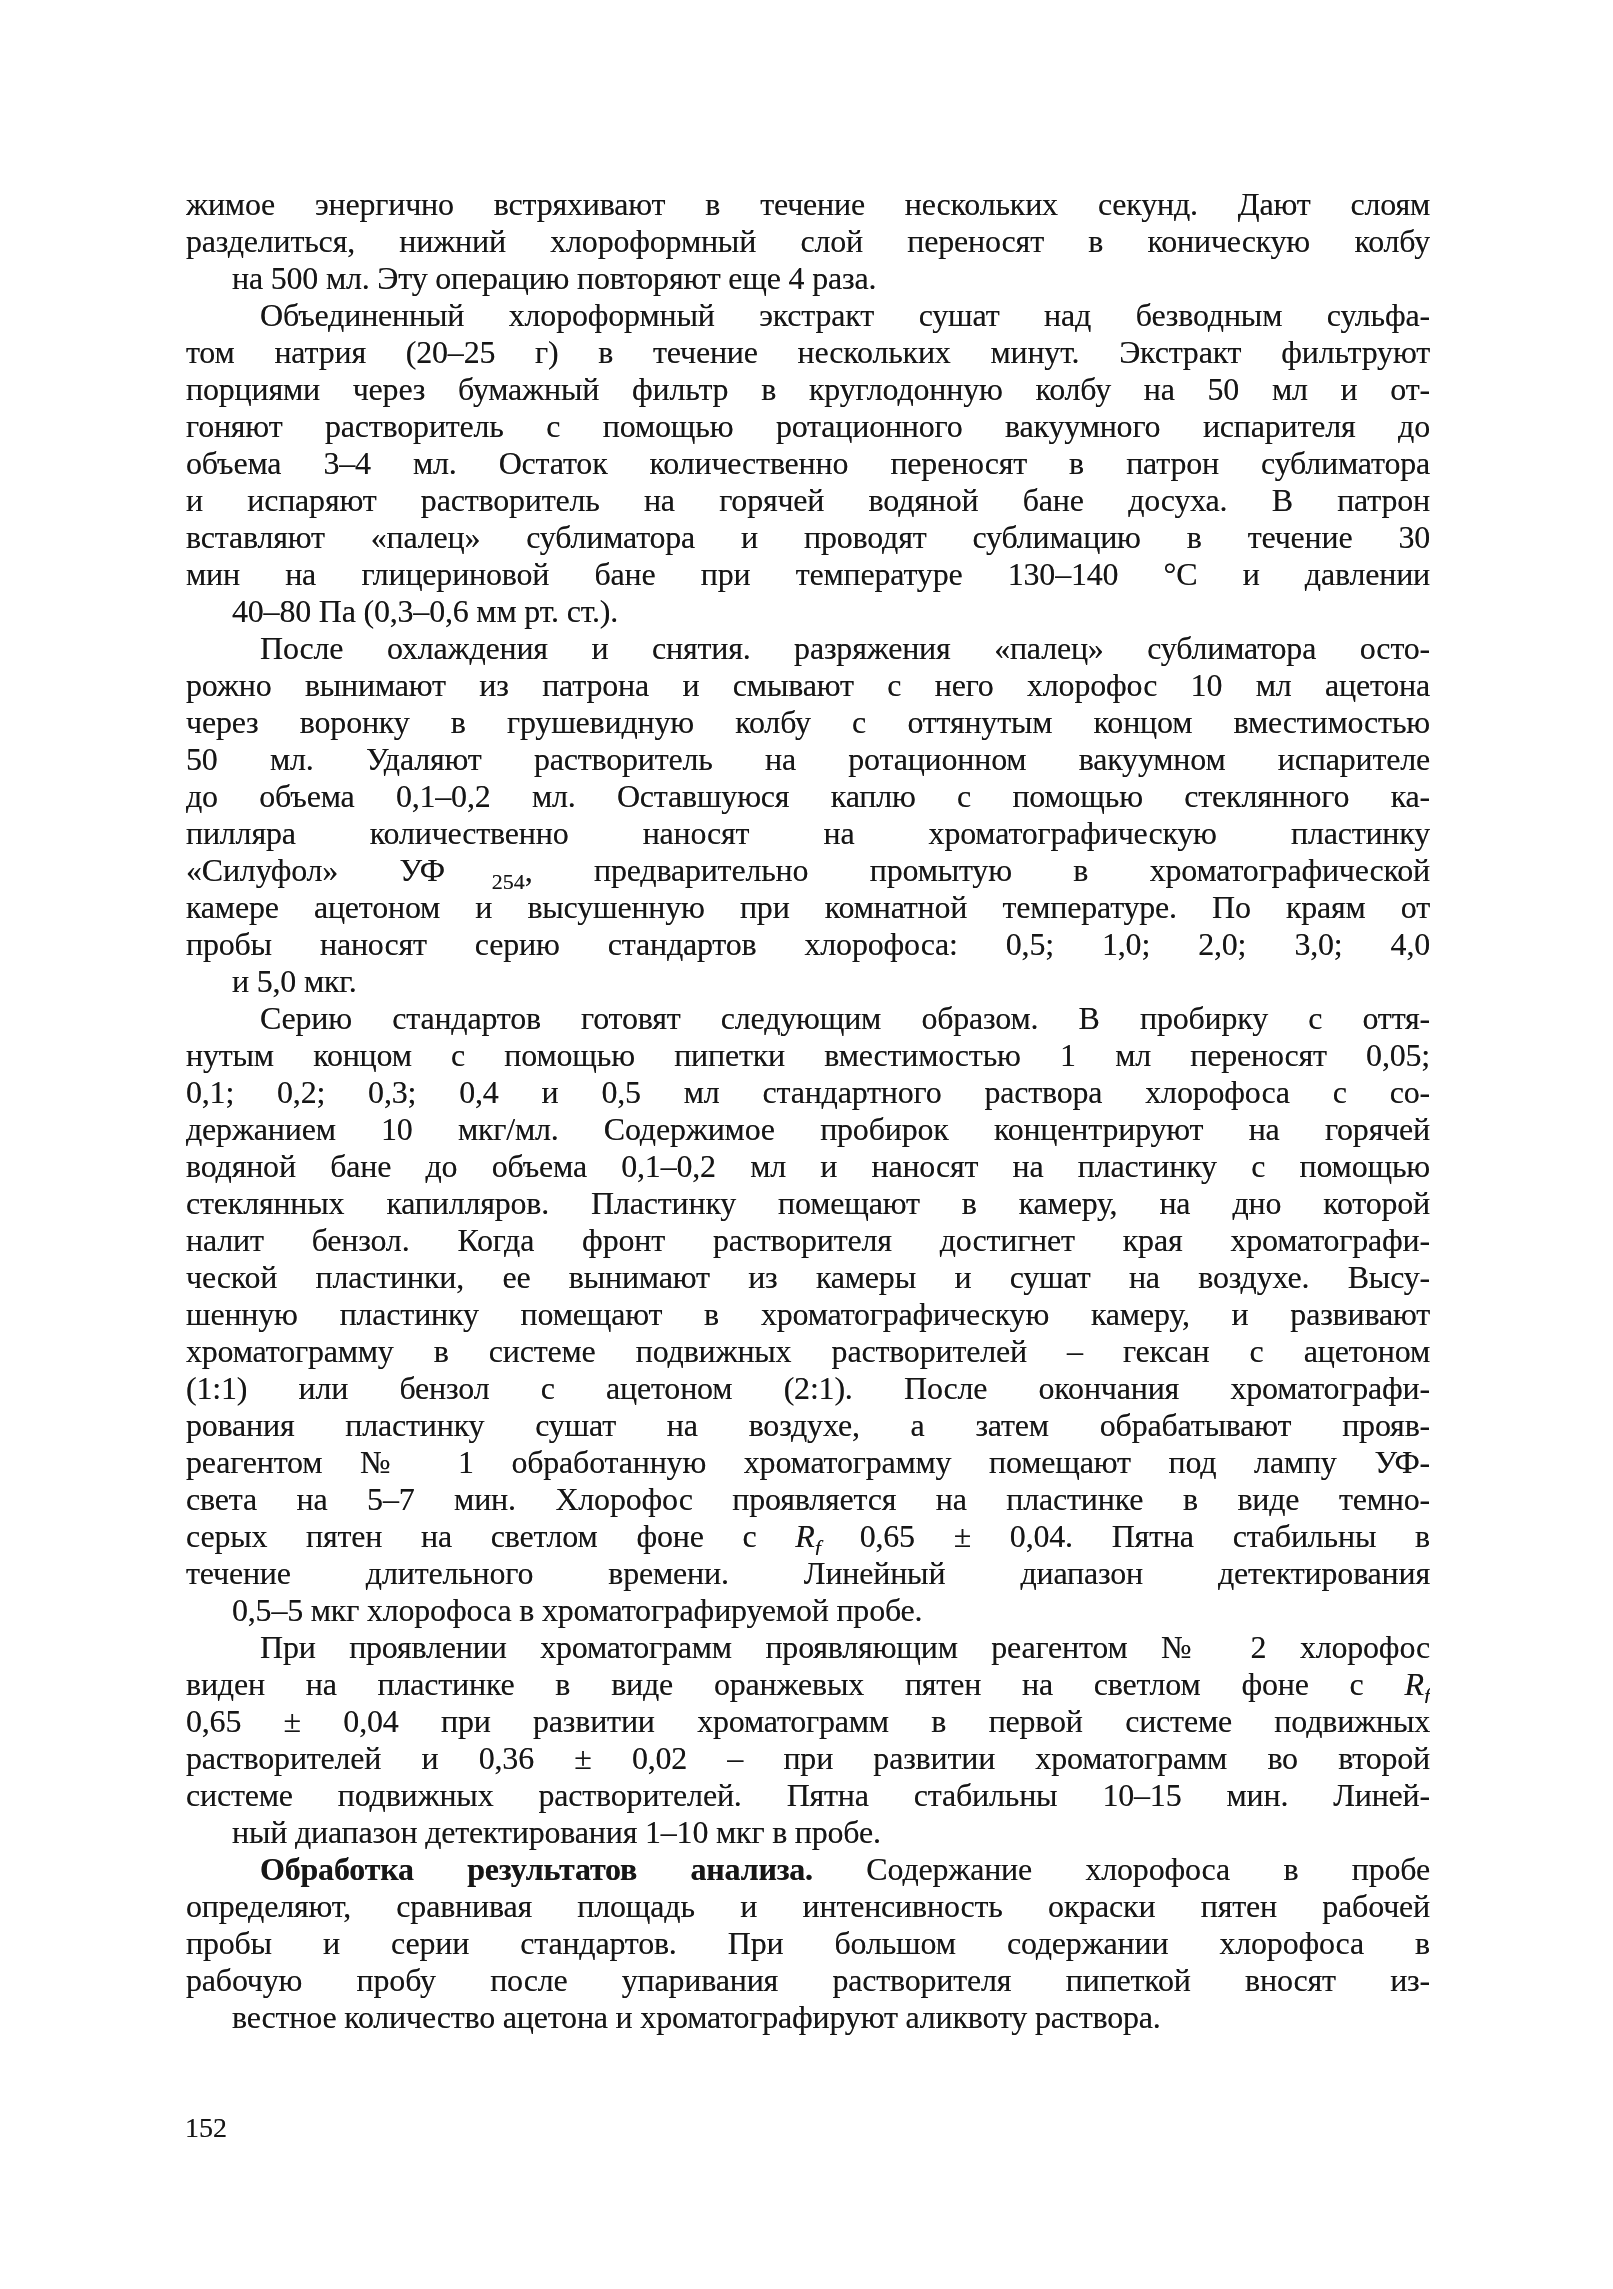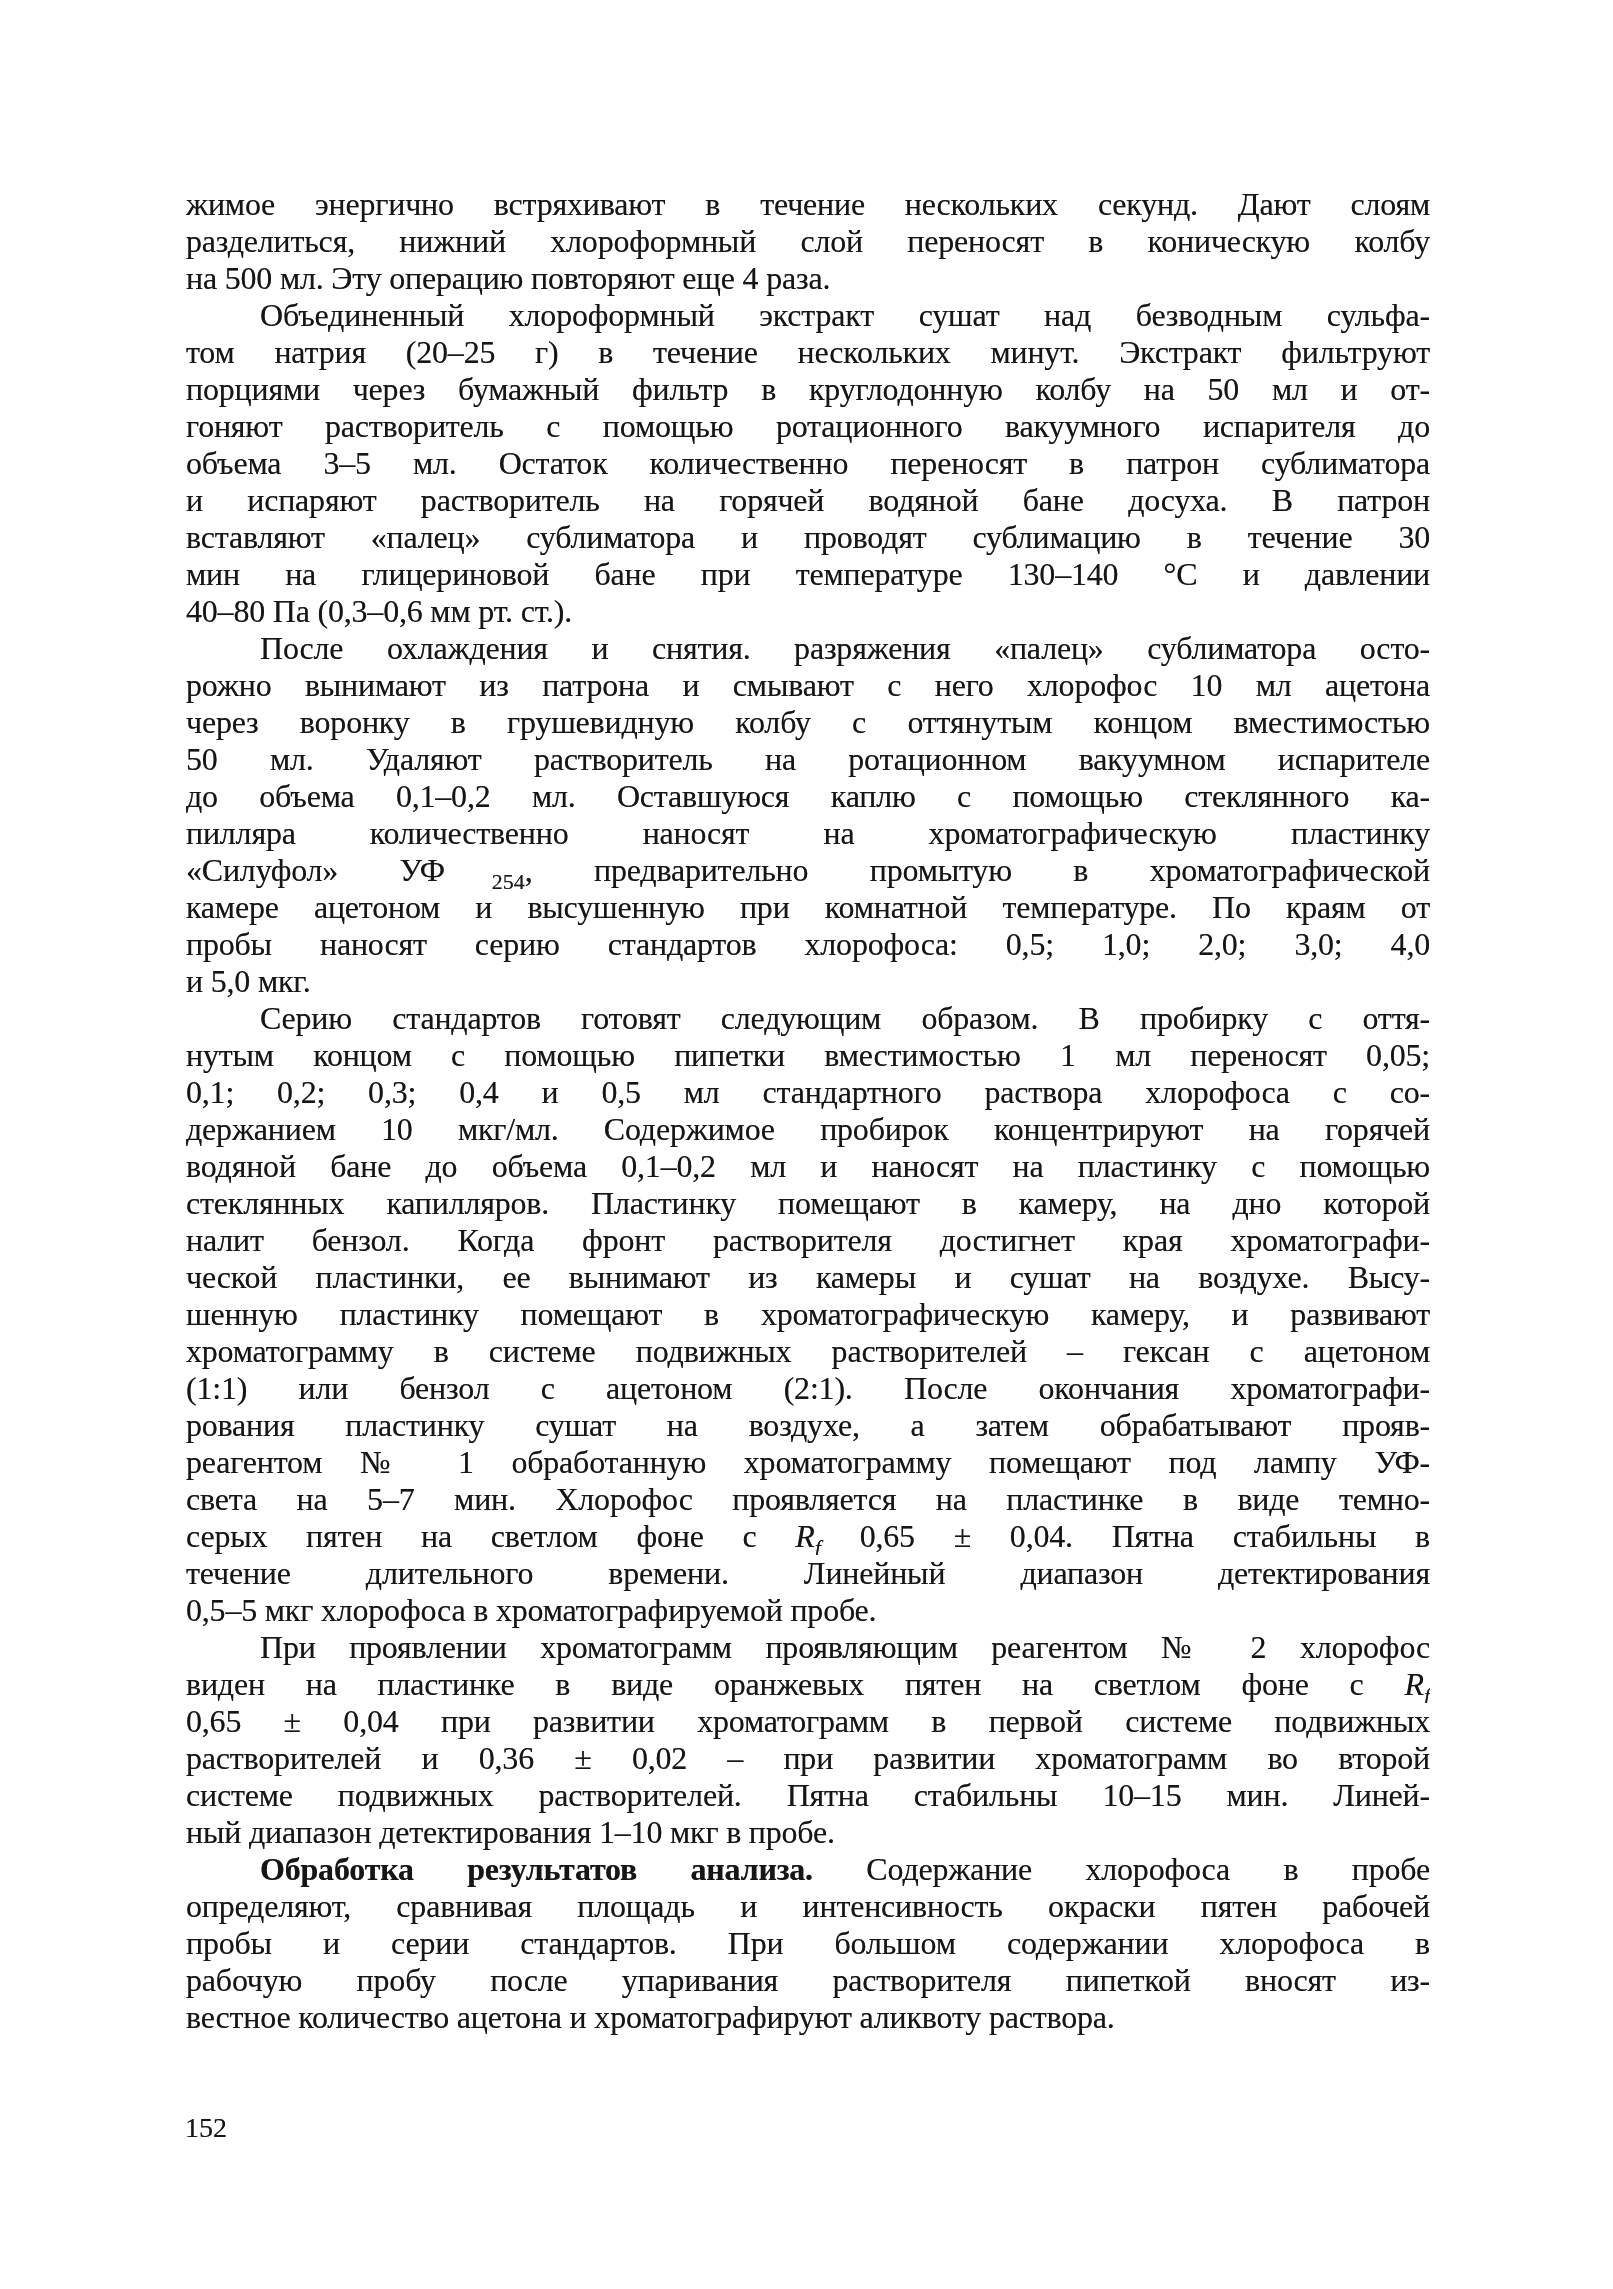--- a/index.html
+++ b/index.html
@@ -31,7 +31,7 @@
     text-shadow: 0 0 0.6px rgba(10,10,10,0.55);
   }
   .line.indent { text-indent: 74px; }
-  .line.last { text-align-last: left; }
+  .line.last { text-align-last: left; margin-left: 46px; }
   .seg-b { font-weight: bold; }
   .seg-i { font-style: italic; }
   .seg-sub {

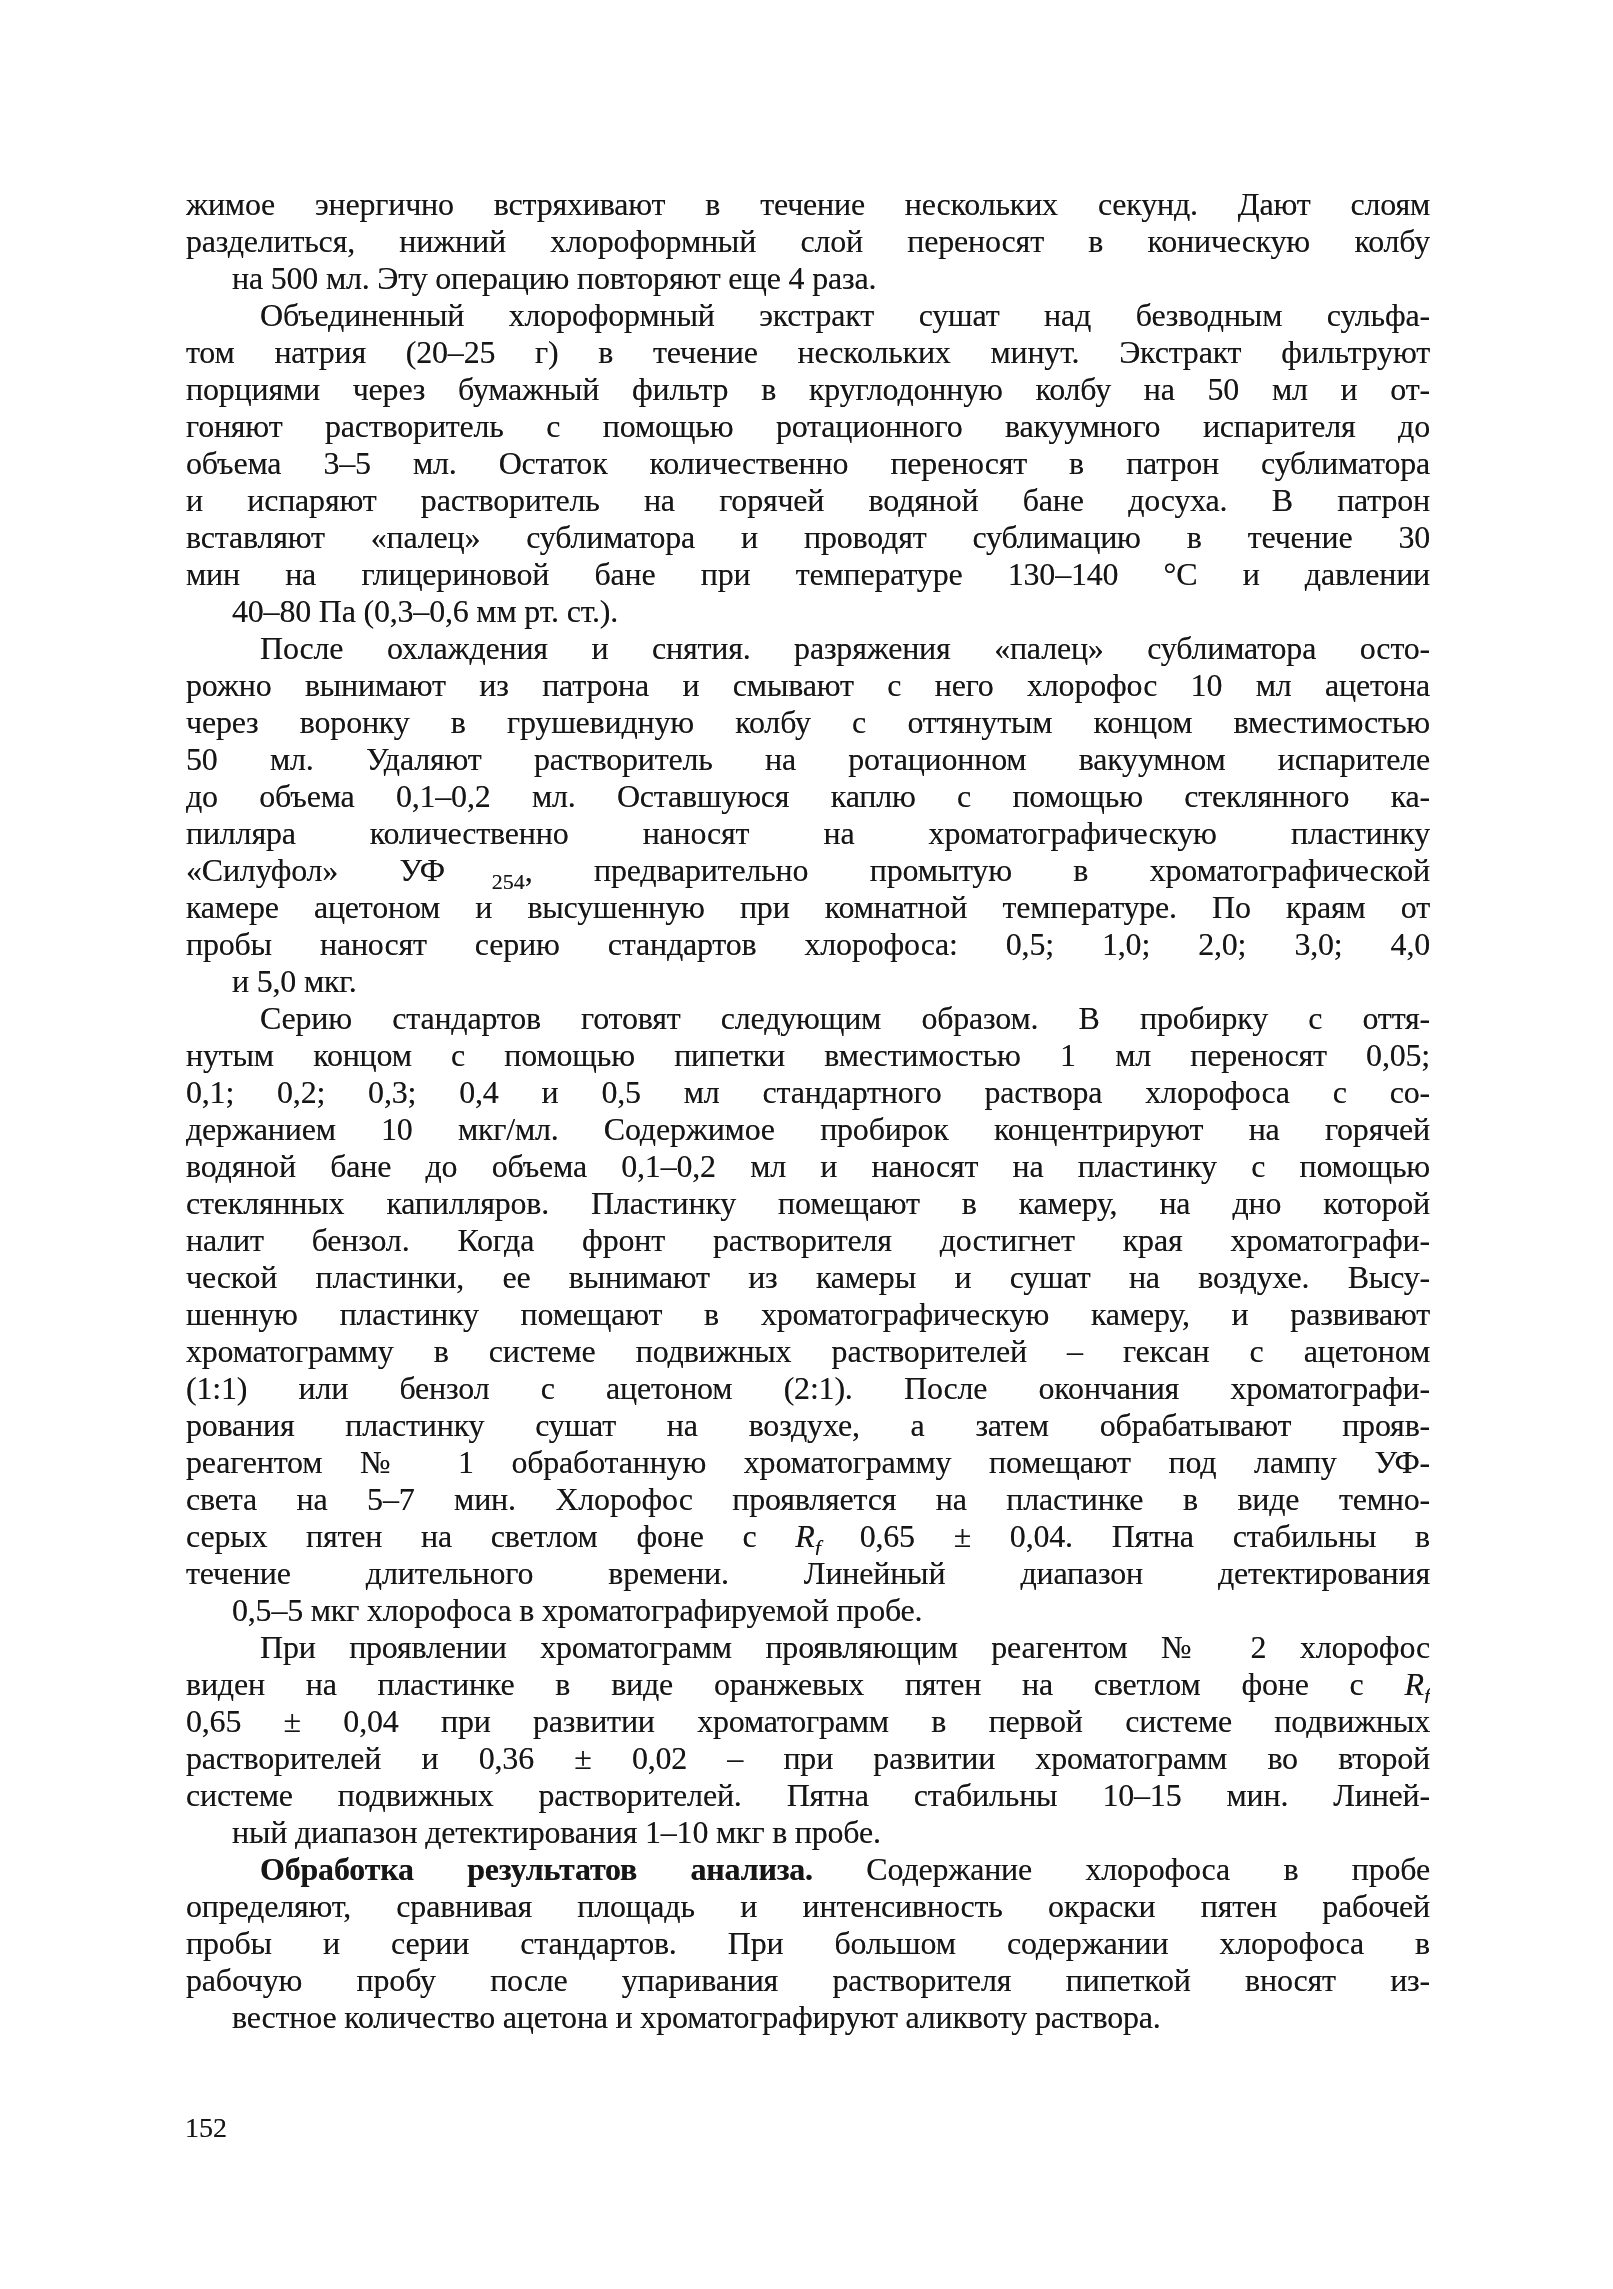--- a/index.html
+++ b/index.html
@@ -70,7 +70,7 @@
         <div class="line"><span>том натрия (20–25 г) в течение нескольких минут. Экстракт фильтруют</span></div>
         <div class="line"><span>порциями через бумажный фильтр в круглодонную колбу на 50 мл и от-</span></div>
         <div class="line"><span>гоняют растворитель с помощью ротационного вакуумного испарителя до</span></div>
-        <div class="line"><span>объема 3–5 мл. Остаток количественно переносят в патрон сублиматора</span></div>
+        <div class="line"><span>объема 3–4 мл. Остаток количественно переносят в патрон сублиматора</span></div>
         <div class="line"><span>и испаряют растворитель на горячей водяной бане досуха. В патрон</span></div>
         <div class="line"><span>вставляют «палец» сублиматора и проводят сублимацию в течение 30</span></div>
         <div class="line"><span>мин на глицериновой бане при температуре 130–140 °С и давлении</span></div>

